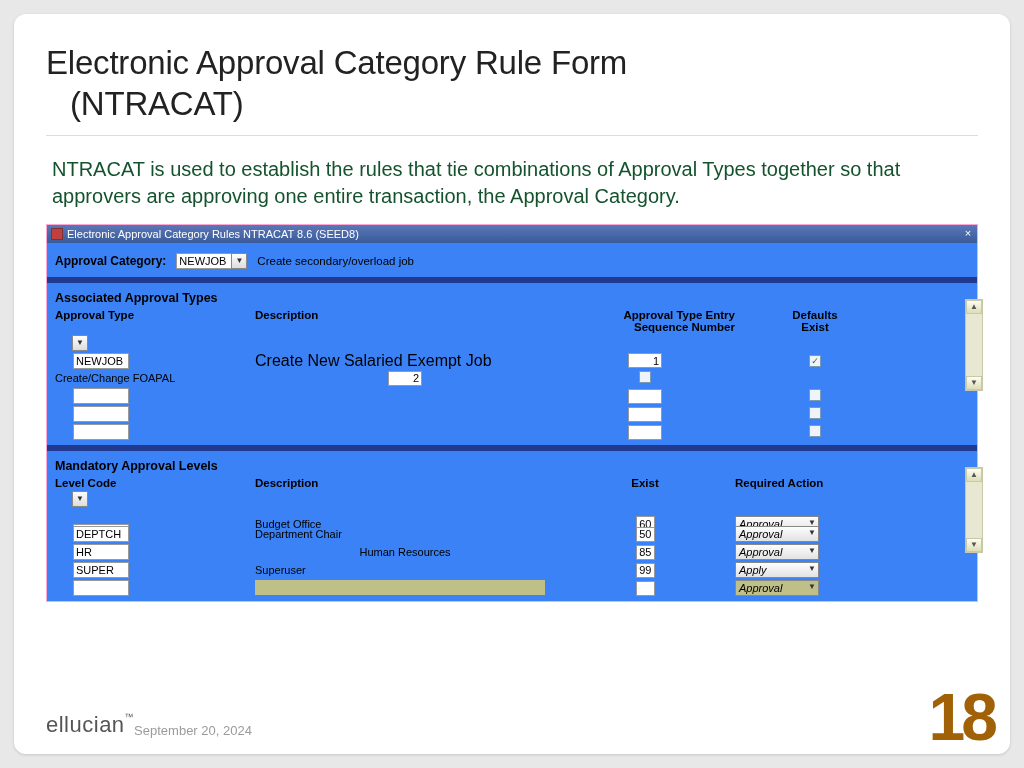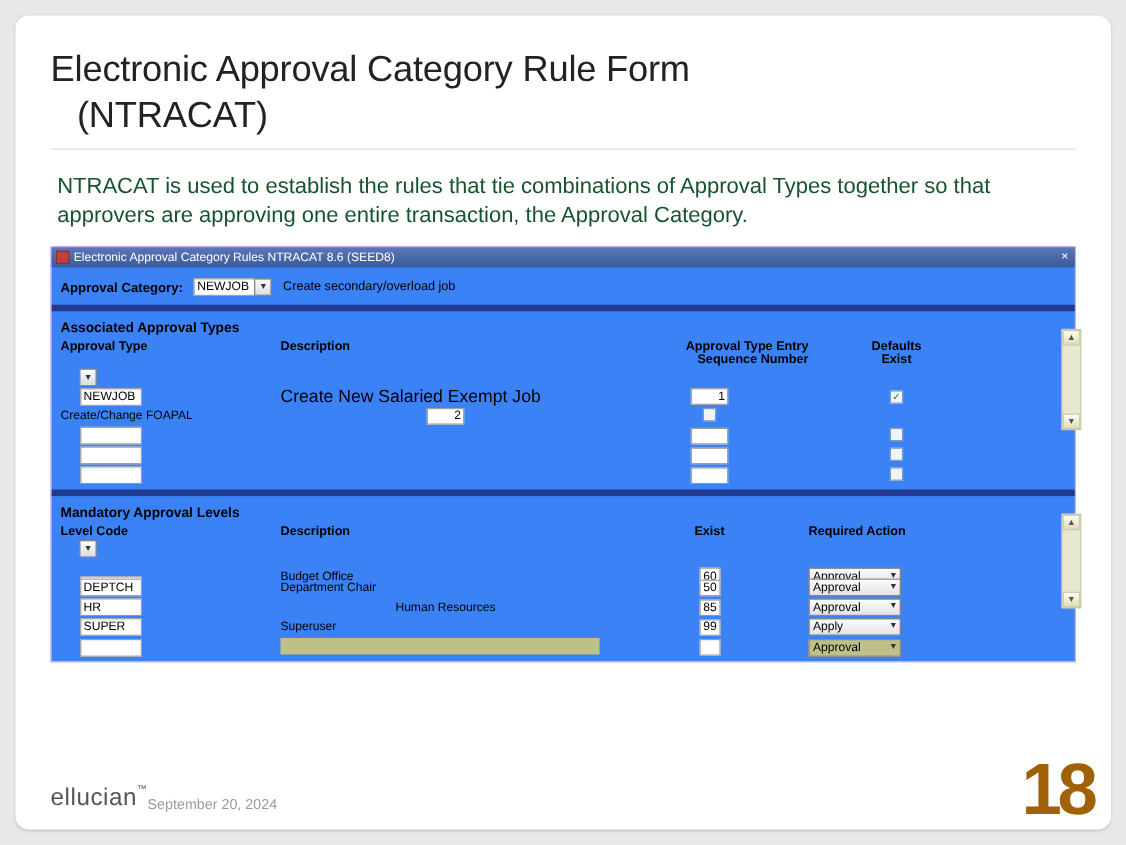--- a/index.html
+++ b/index.html
@@ -133,7 +133,7 @@
     width:84px; height:16px; border:1px solid #888;
     background:linear-gradient(#fdfdfd,#e2e2e2);
     font-size:11px; padding:0 25px 0 3px;
-    position:relative; display:inline-flex; align-items:center;
+    position:relative; display:inline-flex; align-items:center;font-style:italic;
   }
   .ra-sel::after {
     content:"▼"; position:absolute; right:2px; top:1px;

